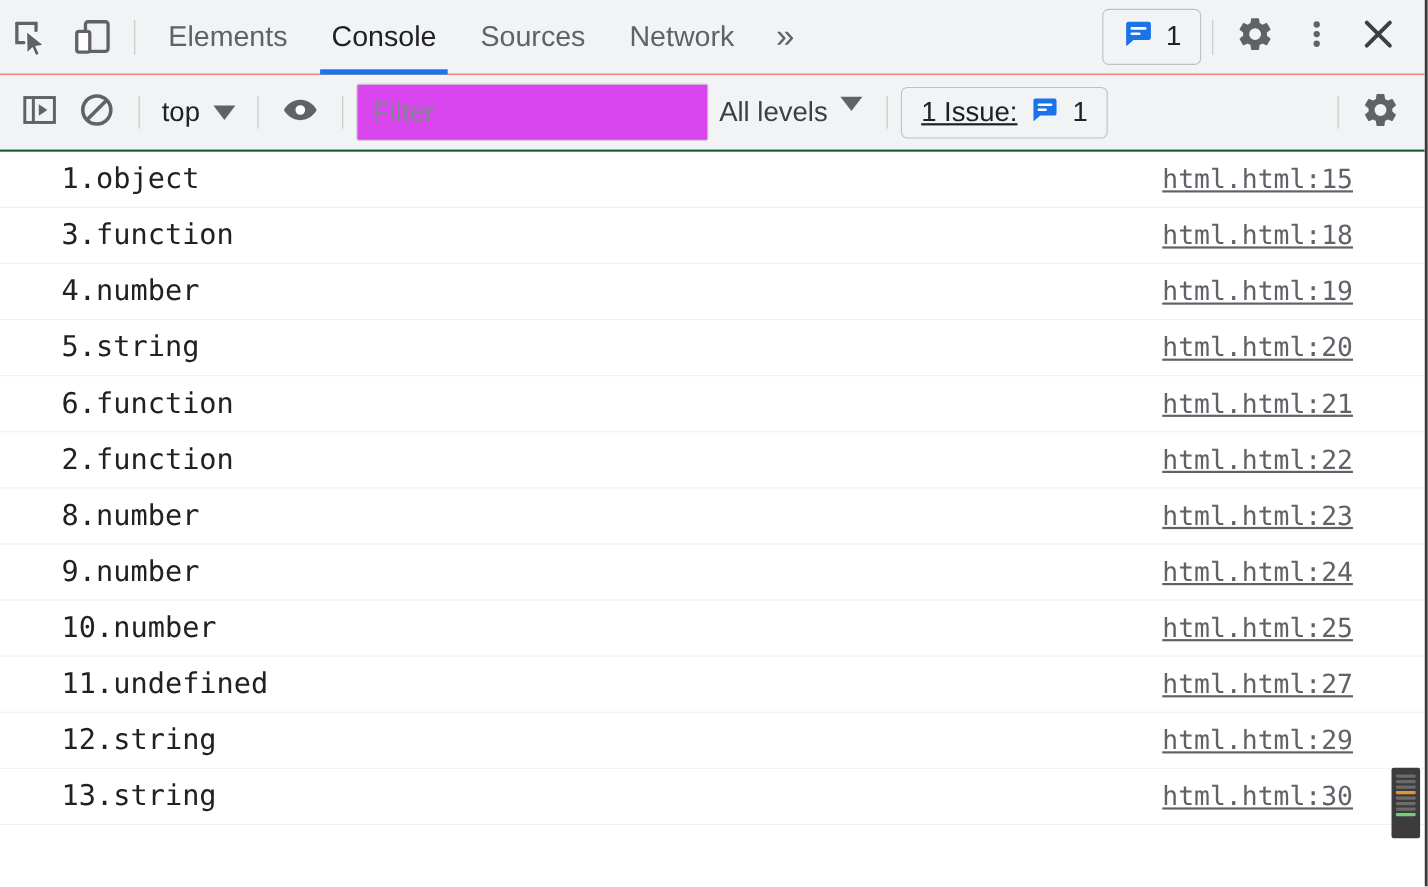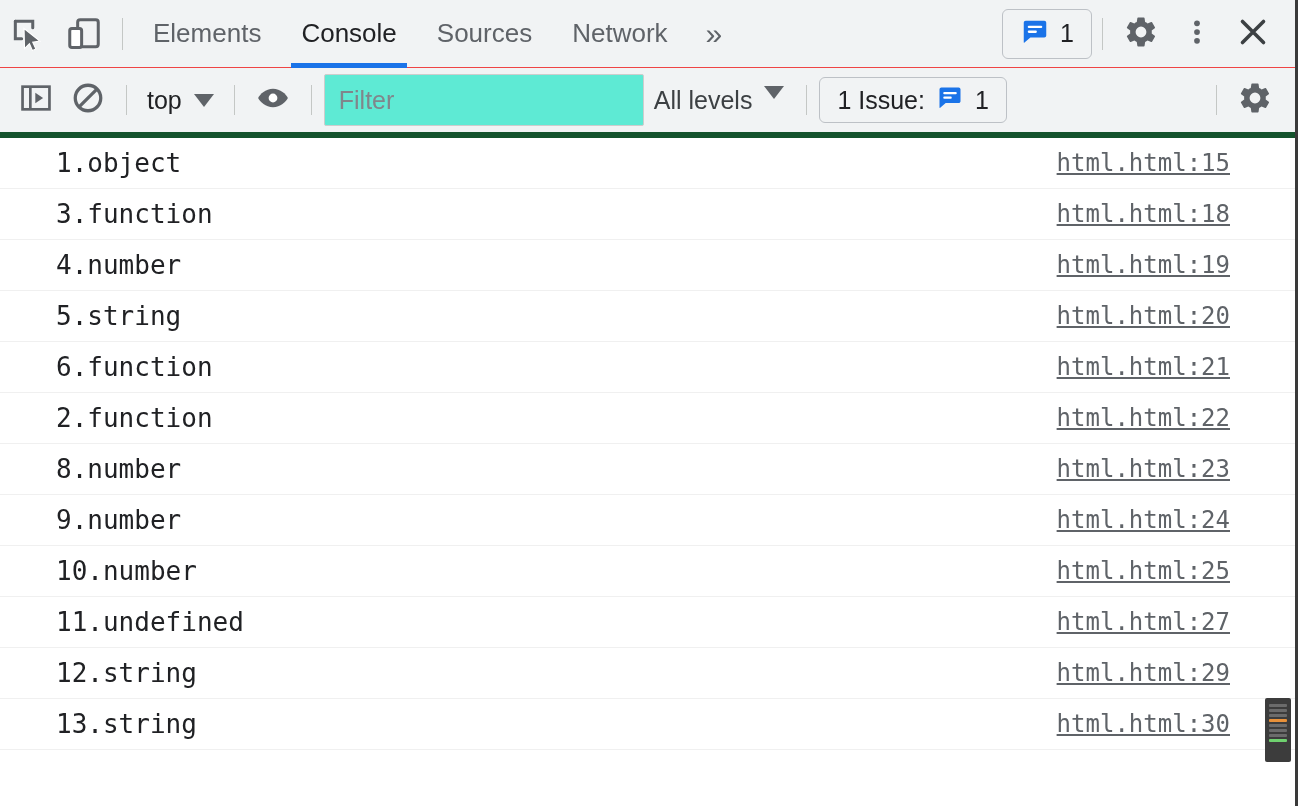--- a/index.html
+++ b/index.html
@@ -93,7 +93,7 @@
     background: #f1f3f4;
     display: flex;
     align-items: center;
-    border-bottom: 6px solid #14532d;
+    border-bottom: 2px solid #14532d;
     padding-left: 10px;
   }
   .fb-btn {

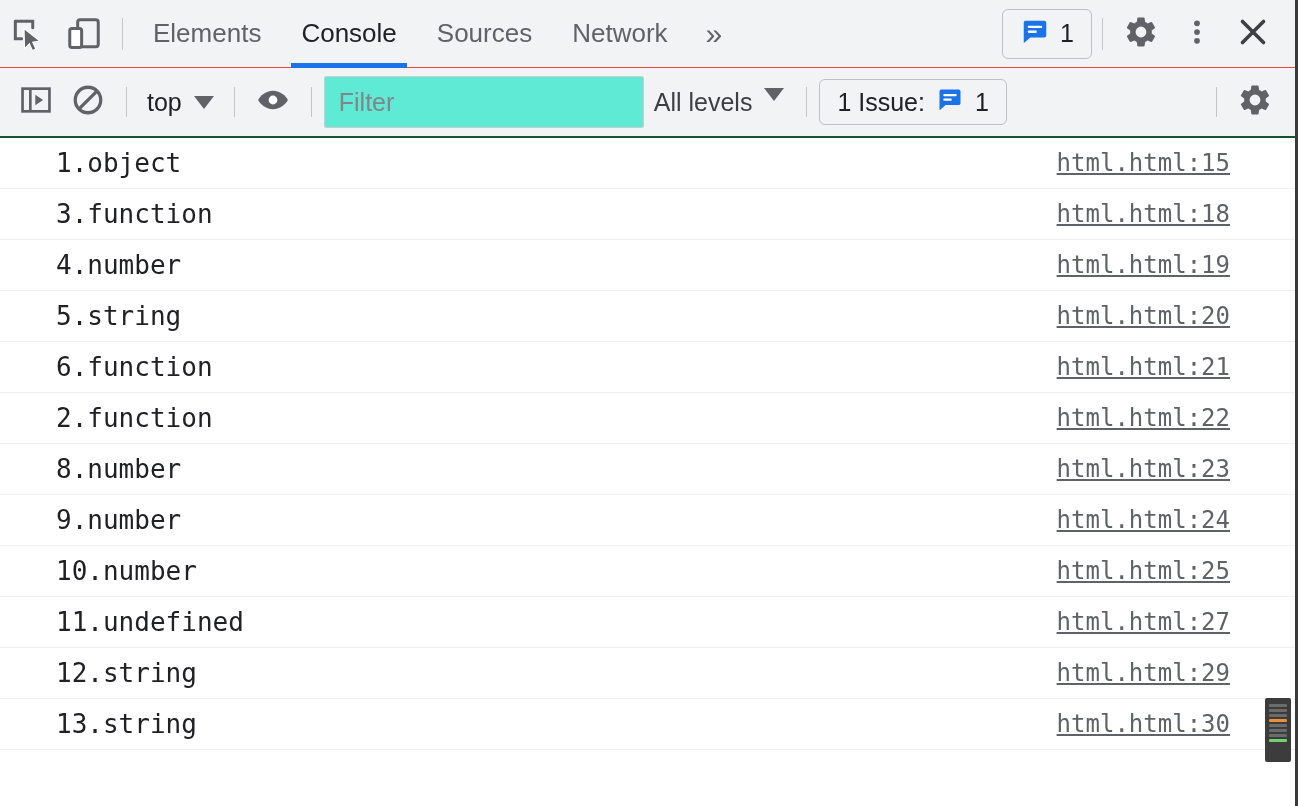--- a/index.html
+++ b/index.html
@@ -123,7 +123,7 @@
   .filter-input {
     width: 320px;
     height: 52px;
-    background: #5eead4;
+    background: #d946ef;
     border: 1px solid #cdcdcd;
     border-radius: 2px;
     font-size: 25px;

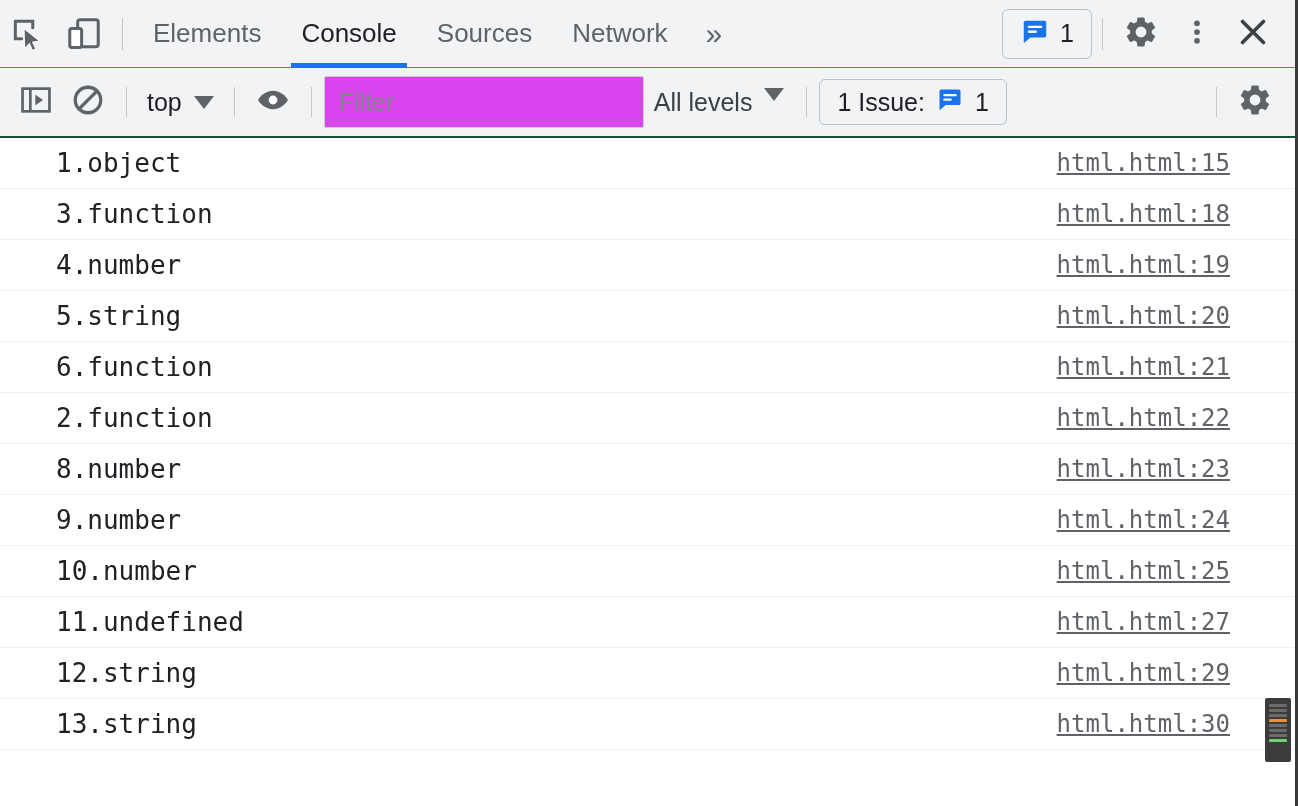--- a/index.html
+++ b/index.html
@@ -150,7 +150,7 @@
     cursor: pointer;
     white-space: nowrap;
   }
-  .issue-counter .txt { font-size: 25px; color: #202124; }
+  .issue-counter .txt { font-size: 25px; color: #202124; text-decoration: underline; }
   .issue-counter .num { font-size: 25px; color: #202124; }
   .filterbar-right {
     margin-left: auto;

